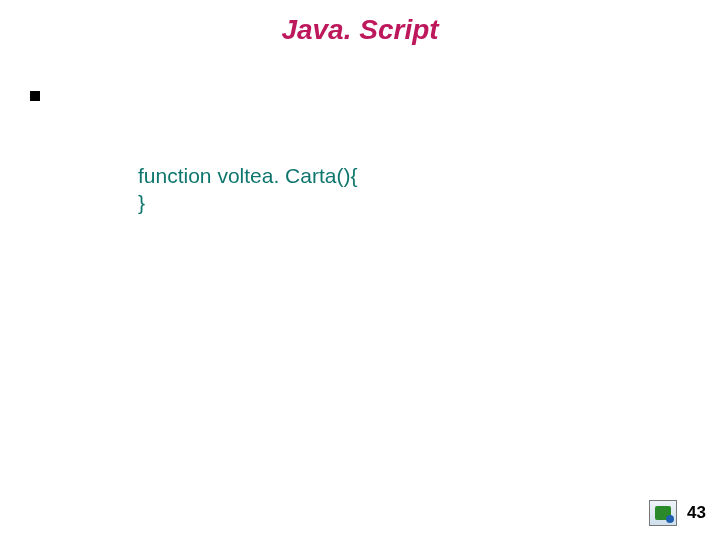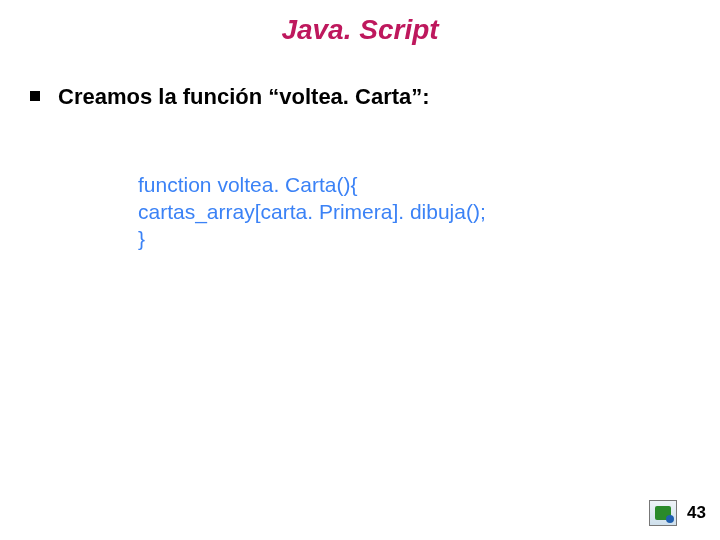--- a/index.html
+++ b/index.html
@@ -95,7 +95,6 @@
 
 <div class="bullet-row">
   <span class="bullet-mark"></span>
-  <span class="bullet-text">Creamos la función “voltea. Carta”:</span>
 </div>
 
 <div class="code-block">

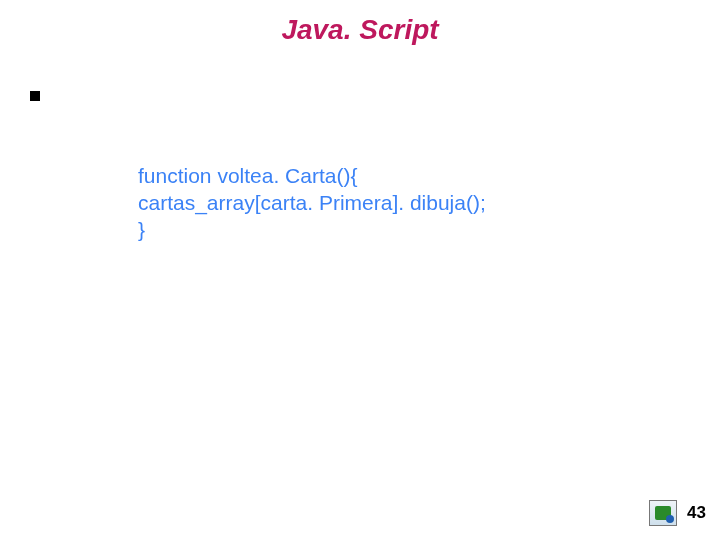--- a/index.html
+++ b/index.html
@@ -42,7 +42,7 @@
     margin-top: 62px;
     margin-left: 138px;
     font-size: 21px;
-    color: #3b82f6;
+    color: #0f766e;
     line-height: 1.28;
     font-family: Arial, Helvetica, sans-serif;
   }

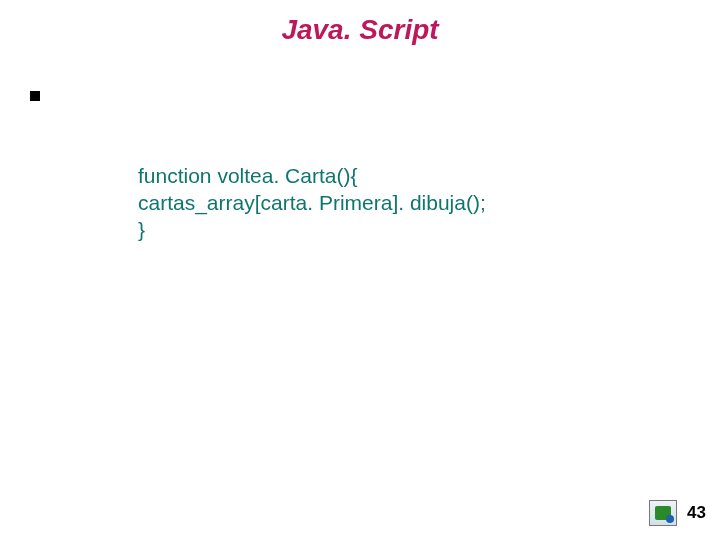--- a/index.html
+++ b/index.html
@@ -99,7 +99,6 @@
 
 <div class="code-block">
   <div>function voltea. Carta(){</div>
-  <div>cartas_array[carta. Primera]. dibuja();</div>
   <div>}</div>
 </div>
 

